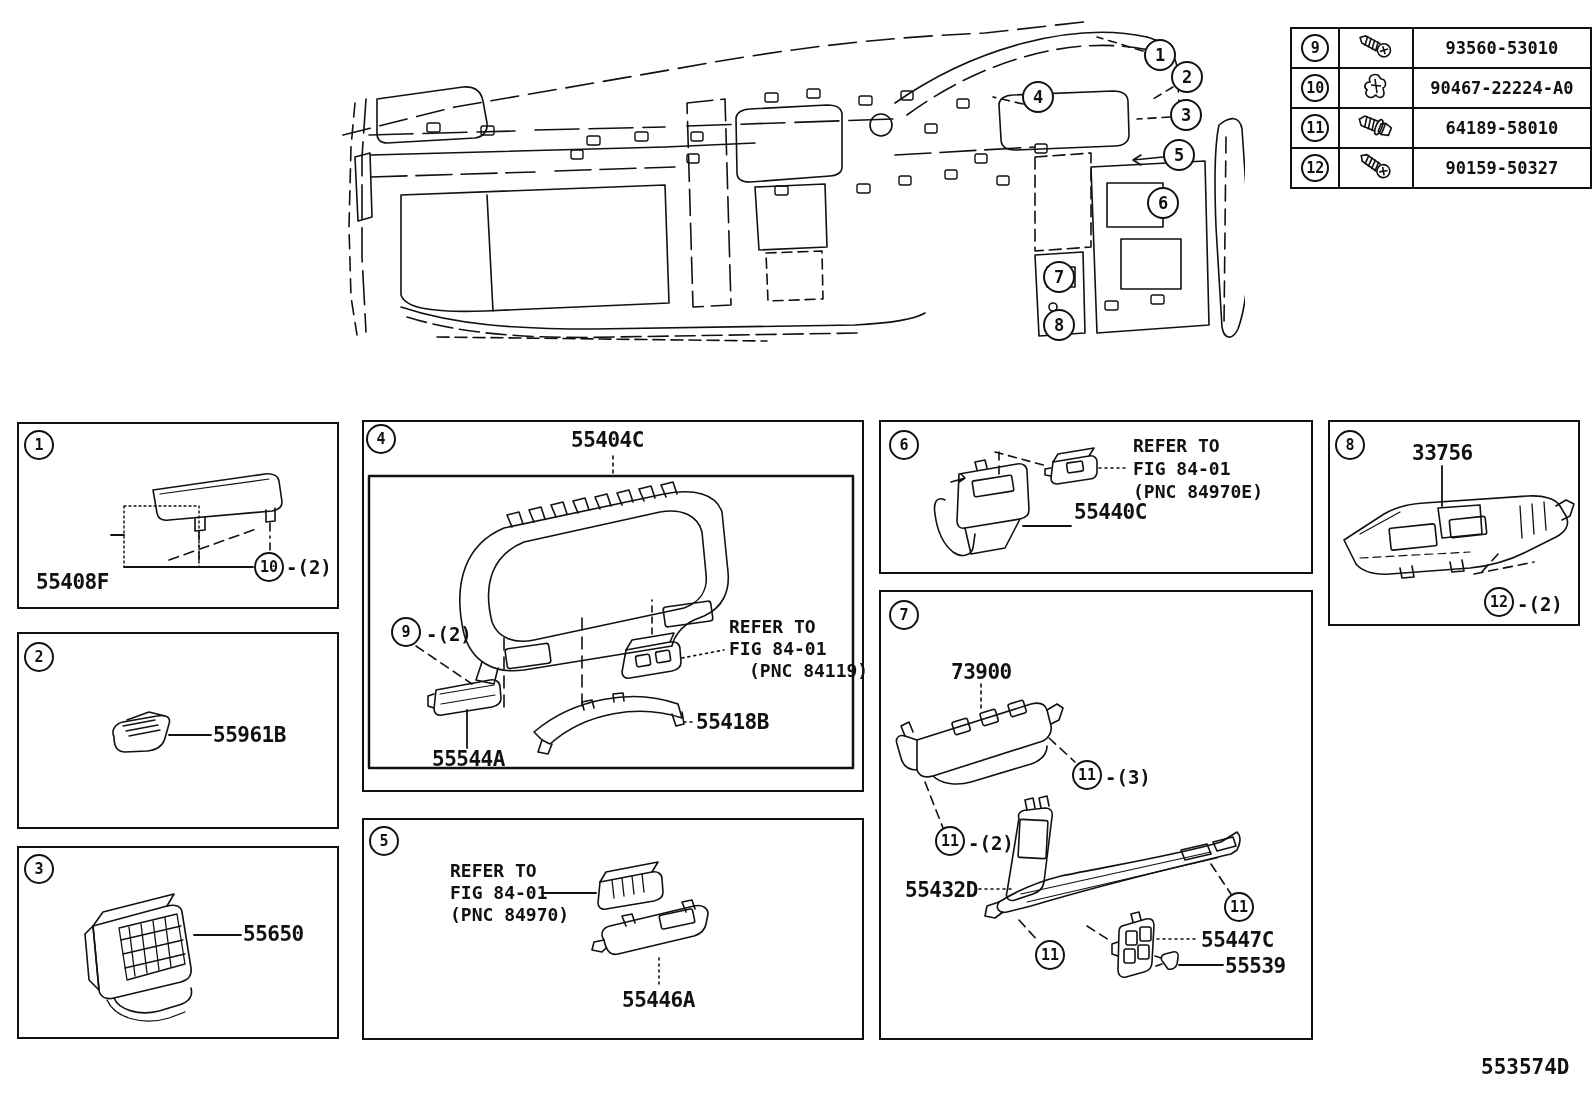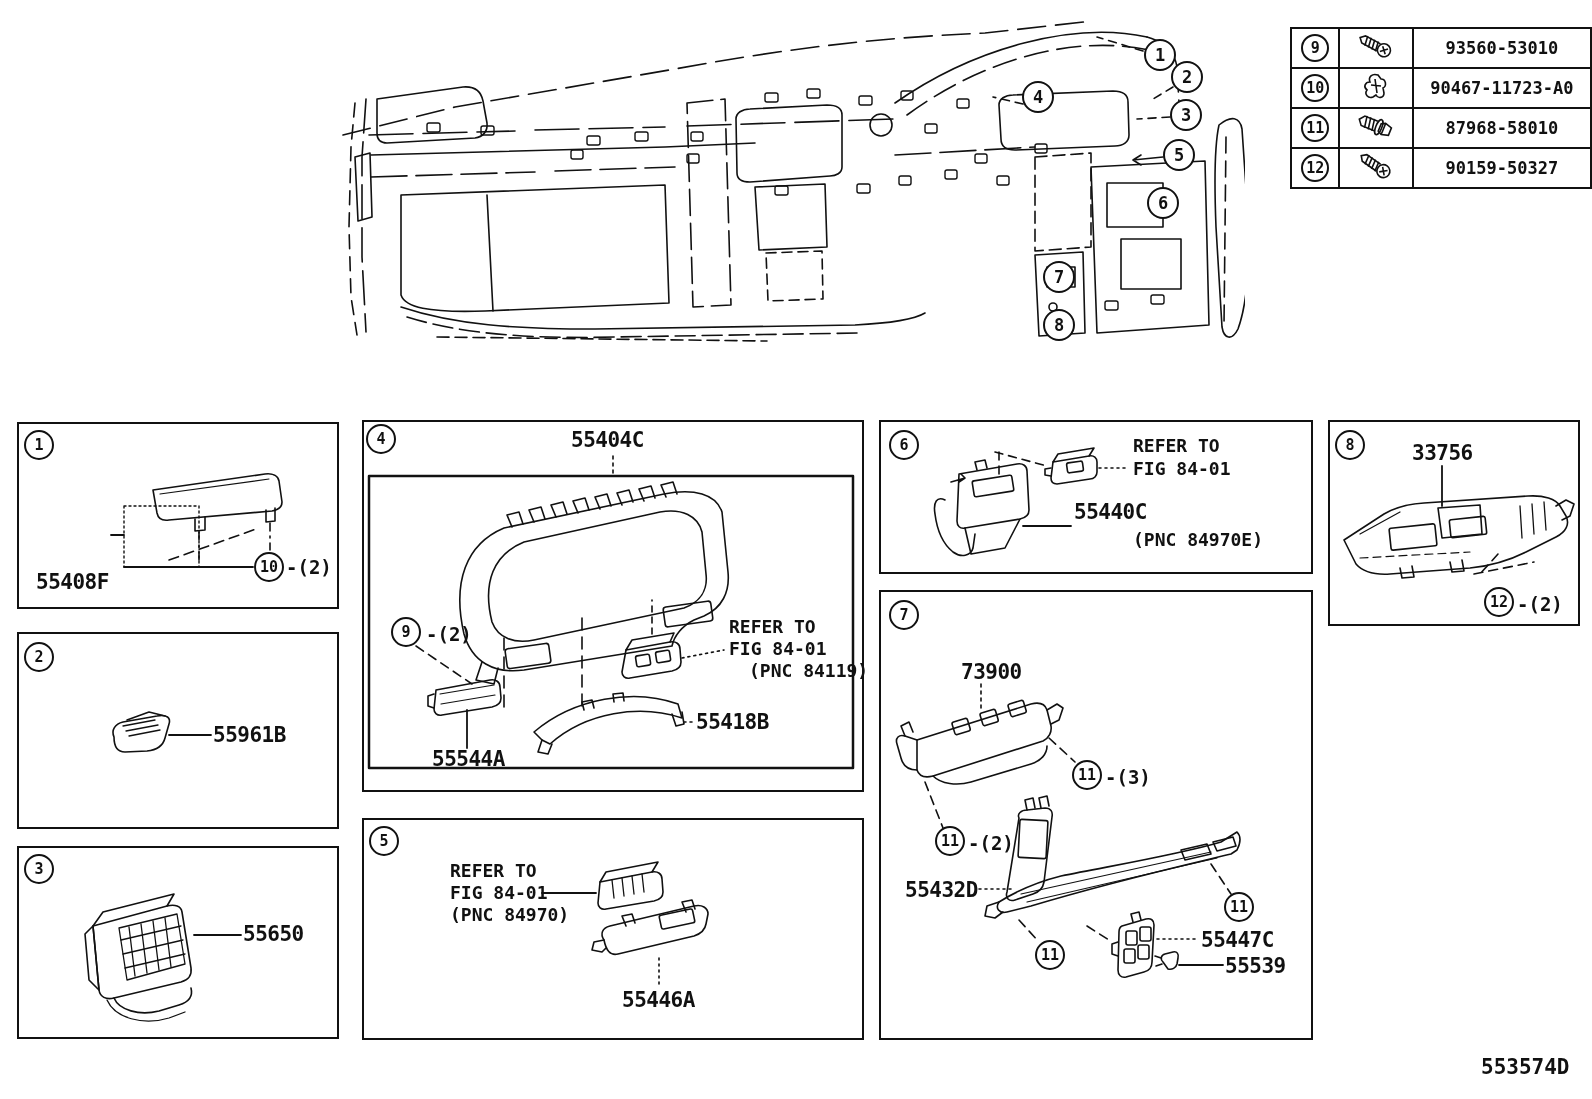--- a/index.html
+++ b/index.html
@@ -123,7 +123,7 @@
           <path d="M21,9 L23,23 M17,15 L27,16"></path>
         </g>
             </svg></td>
-      <td class="p">90467-11723-A0</td>
+      <td class="p">90467-22224-A0</td>
     </tr>
     <tr>
       <td class="n"><span class="tco">11</span></td>

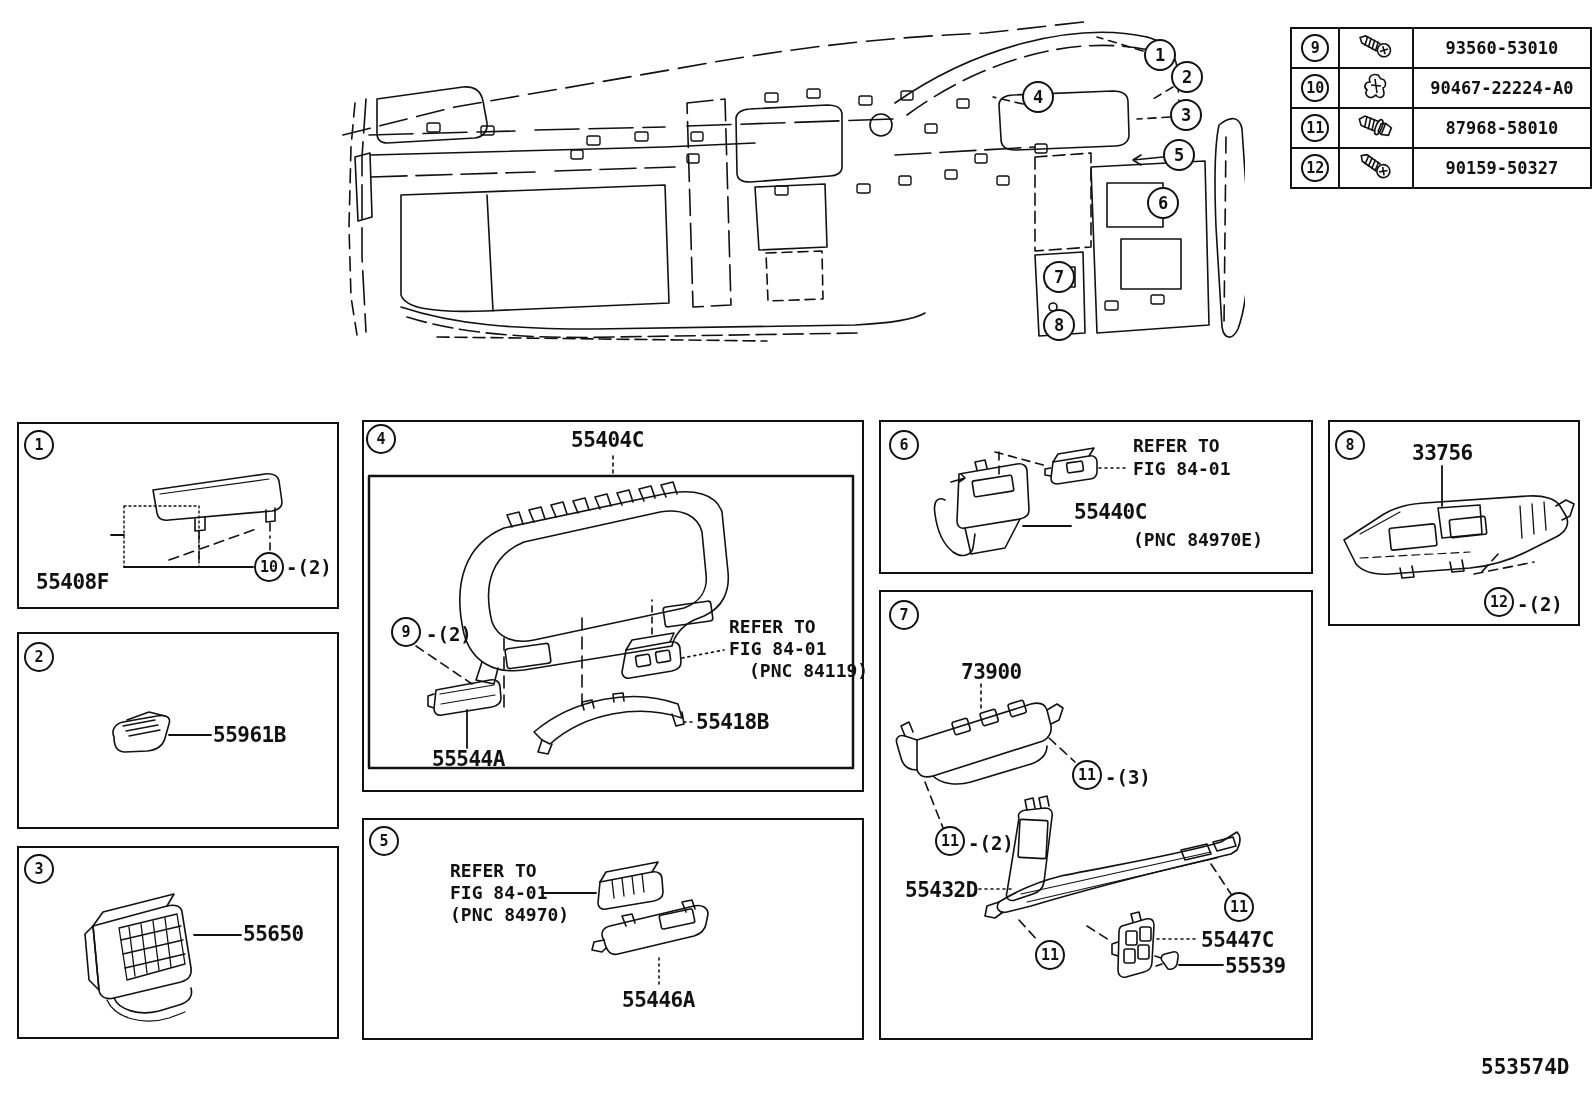--- a/index.html
+++ b/index.html
@@ -136,7 +136,7 @@
                 <path d="M10,10 L12,22 M14,10 L16,22 M18,10 L20,22"></path>
         </g>
             </svg></td>
-      <td class="p">87968-58010</td>
+      <td class="p">64189-58010</td>
     </tr>
     <tr>
       <td class="n"><span class="tco">12</span></td>

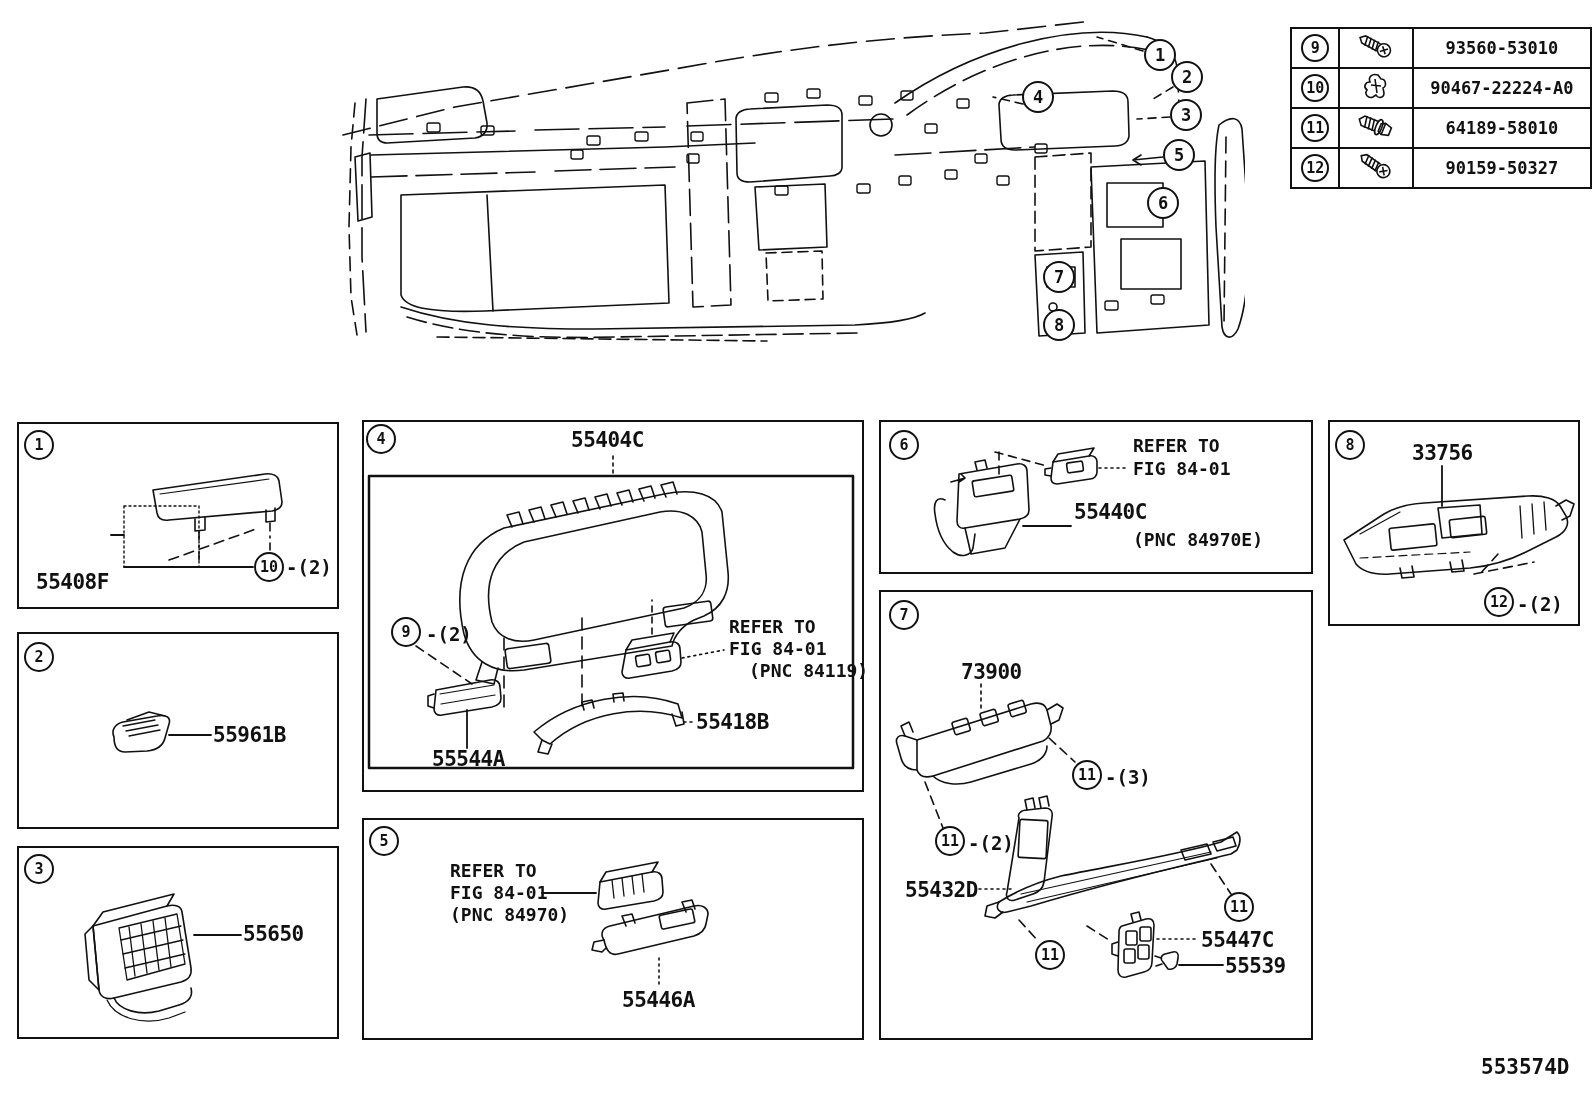--- a/index.html
+++ b/index.html
@@ -288,7 +288,7 @@
     <div class="co c30" style="left:8px;top:8px;">6</div>
     <span class="ref" style="left:252px;top:13px;">REFER TO</span>
     <span class="ref" style="left:252px;top:36px;">FIG 84-01</span>
-    <span class="ref" style="left:252px;top:59px;margin-top:48px;">(PNC 84970E)</span>
+    <span class="ref" style="left:252px;top:59px;">(PNC 84970E)</span>
     <span class="lbl" style="left:193px;top:78px;">55440C</span>
   </div>
 

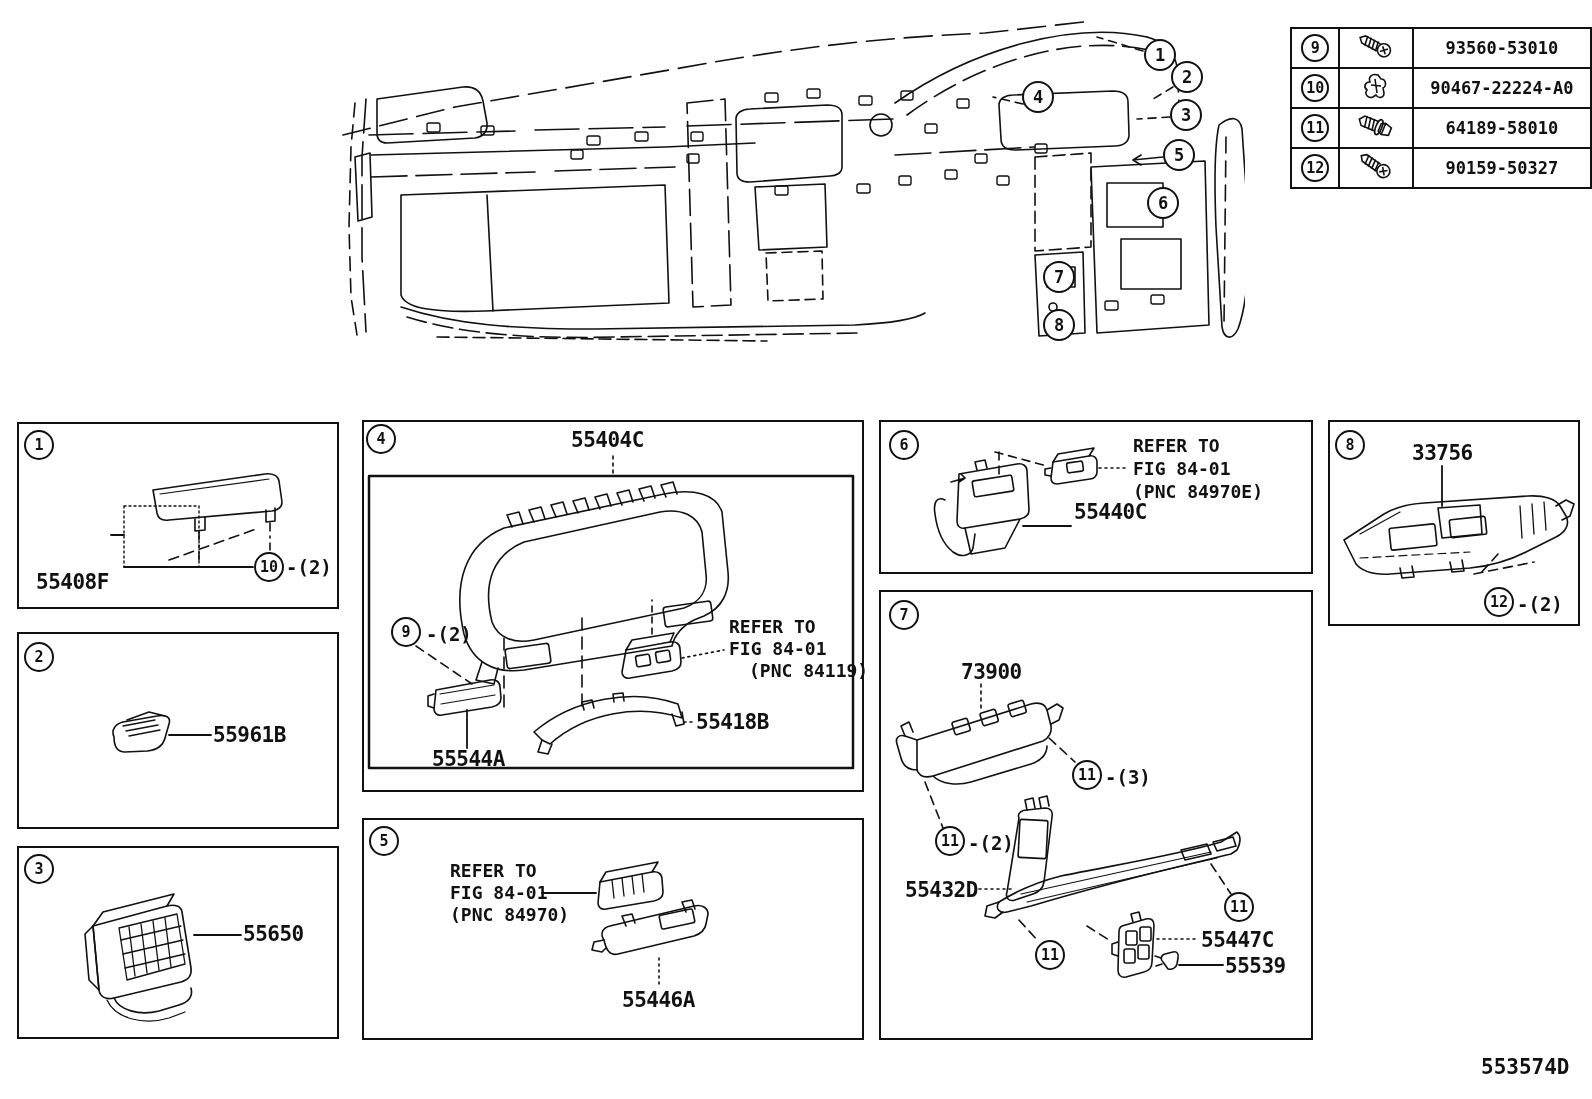--- a/index.html
+++ b/index.html
@@ -331,7 +331,7 @@
       </g>
     </svg>
     <div class="co c30" style="left:8px;top:8px;">7</div>
-    <span class="lbl" style="left:70px;top:68px;margin-left:10px;">73900</span>
+    <span class="lbl" style="left:70px;top:68px;">73900</span>
     <div class="co c30" style="left:191px;top:168px;">11</div>
     <span class="qty" style="left:224px;top:174px;">-(3)</span>
     <div class="co c30" style="left:54px;top:234px;">11</div>

